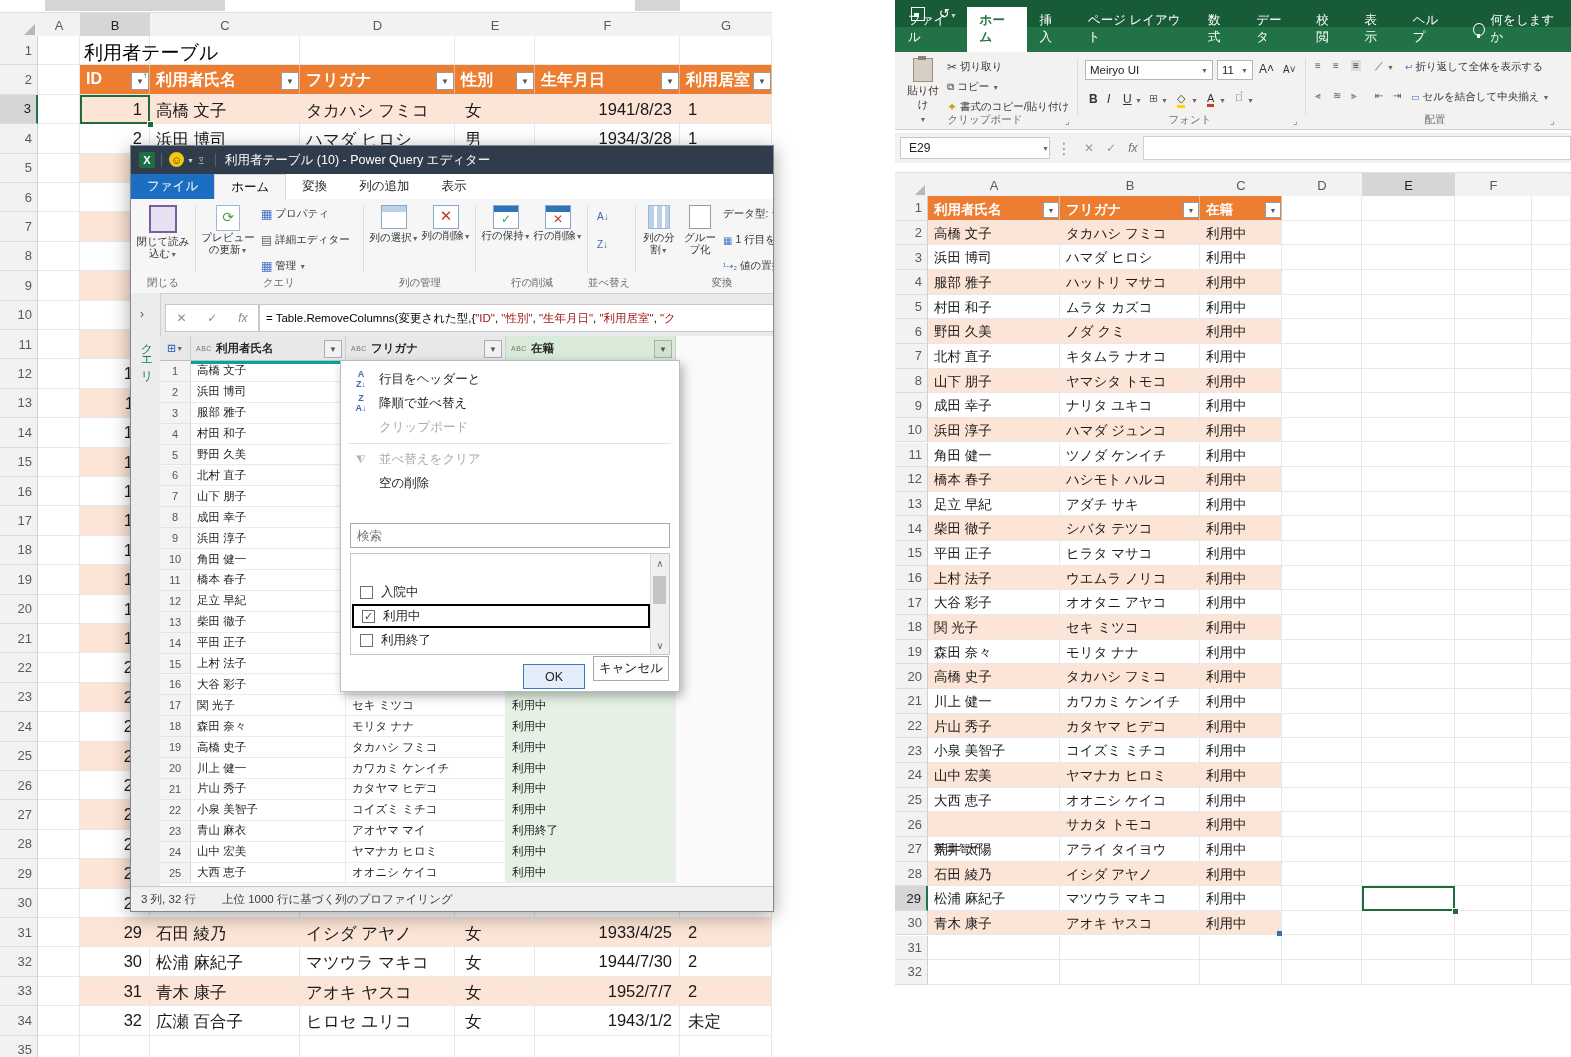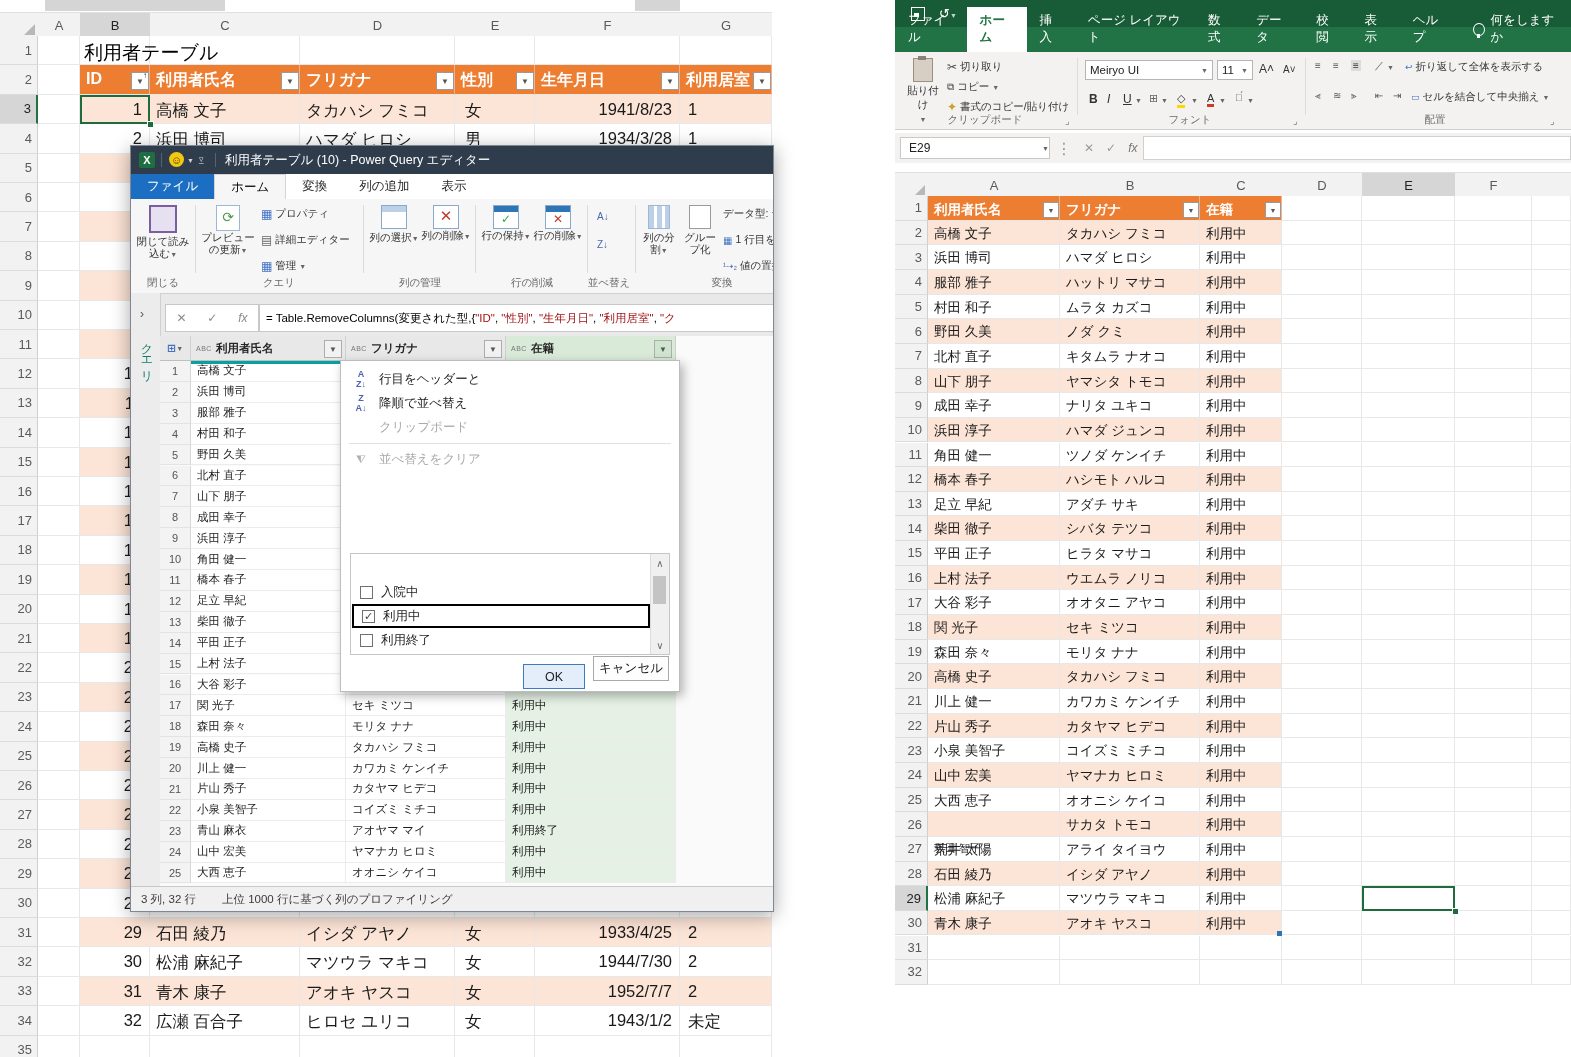--- a/index.html
+++ b/index.html
@@ -707,6 +707,9 @@
       <span class="micon" style="color:#b0b0b0;font-size:11px">⧨</span>
       <span>並べ替えをクリア</span>
     </div>
+    <div class="mitem" style="top:110px">
+      <span>空の削除</span>
+    </div>
     <div class="listbox" id="filter-options" style="left:9px;top:192px;width:318px;height:100px">
         <div class="opt" style="top: 26px;">
           <div class="cb"></div>

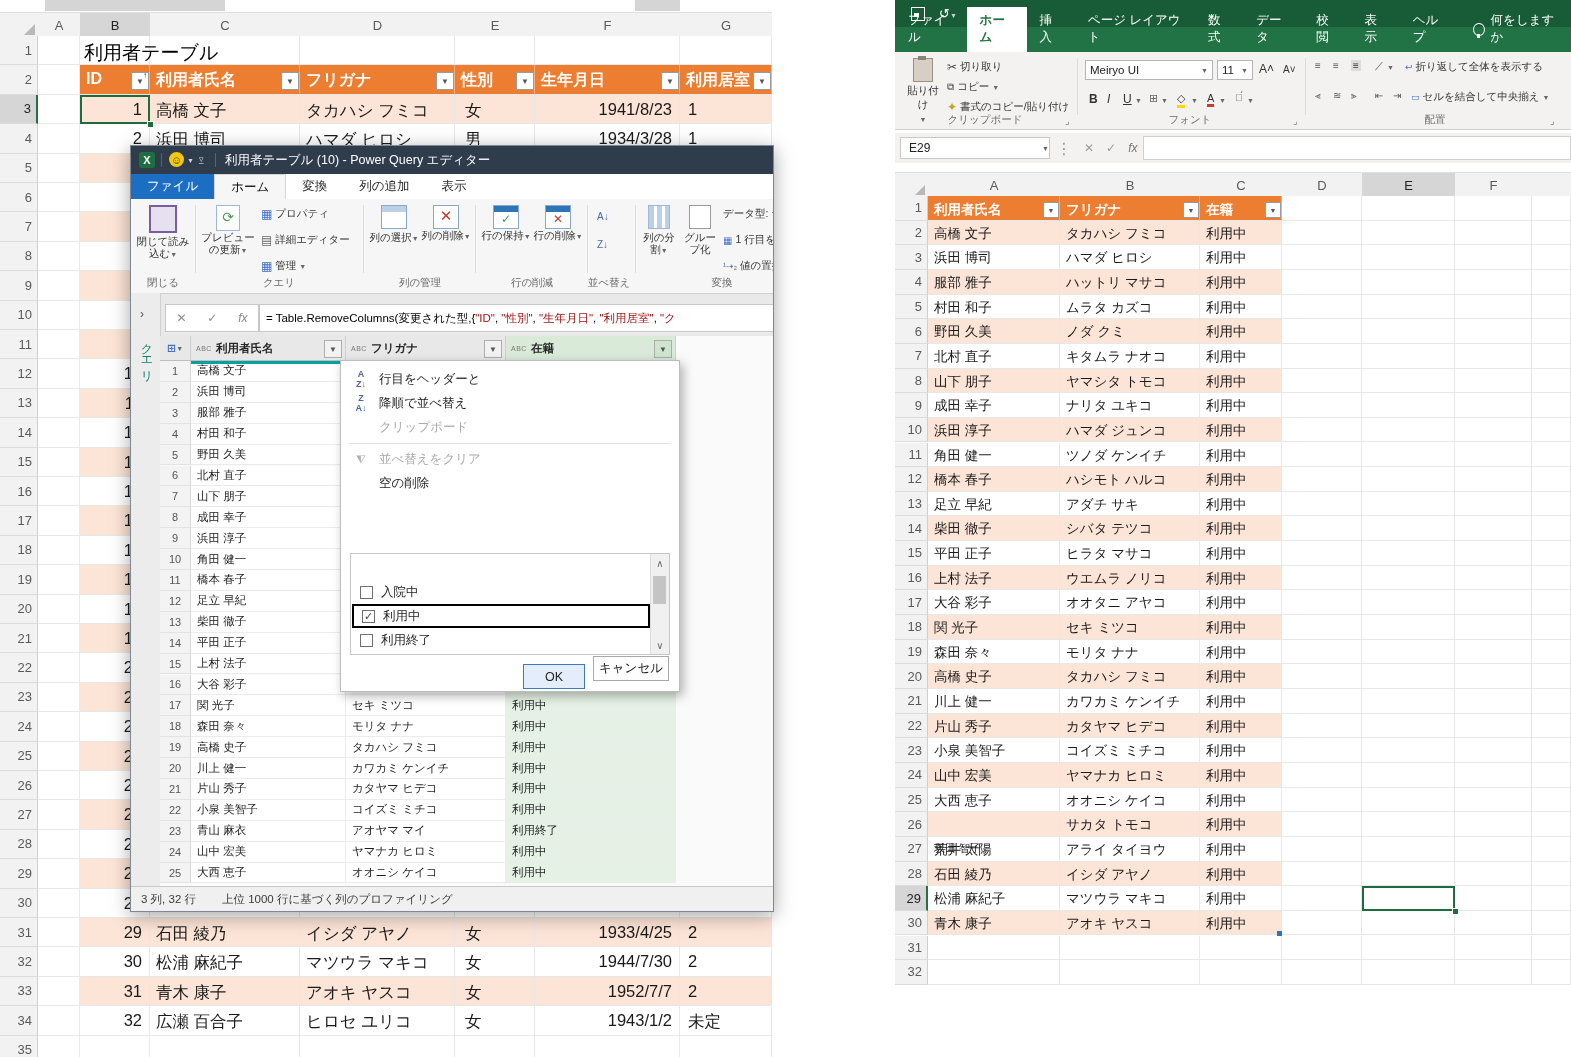--- a/index.html
+++ b/index.html
@@ -710,6 +710,9 @@
     <div class="mitem" style="top:110px">
       <span>空の削除</span>
     </div>
+    <div class="searchbox" style="left:9px;top:162px;width:318px;height:23px">
+      <input placeholder="検索" style="">
+    </div>
     <div class="listbox" id="filter-options" style="left:9px;top:192px;width:318px;height:100px">
         <div class="opt" style="top: 26px;">
           <div class="cb"></div>

